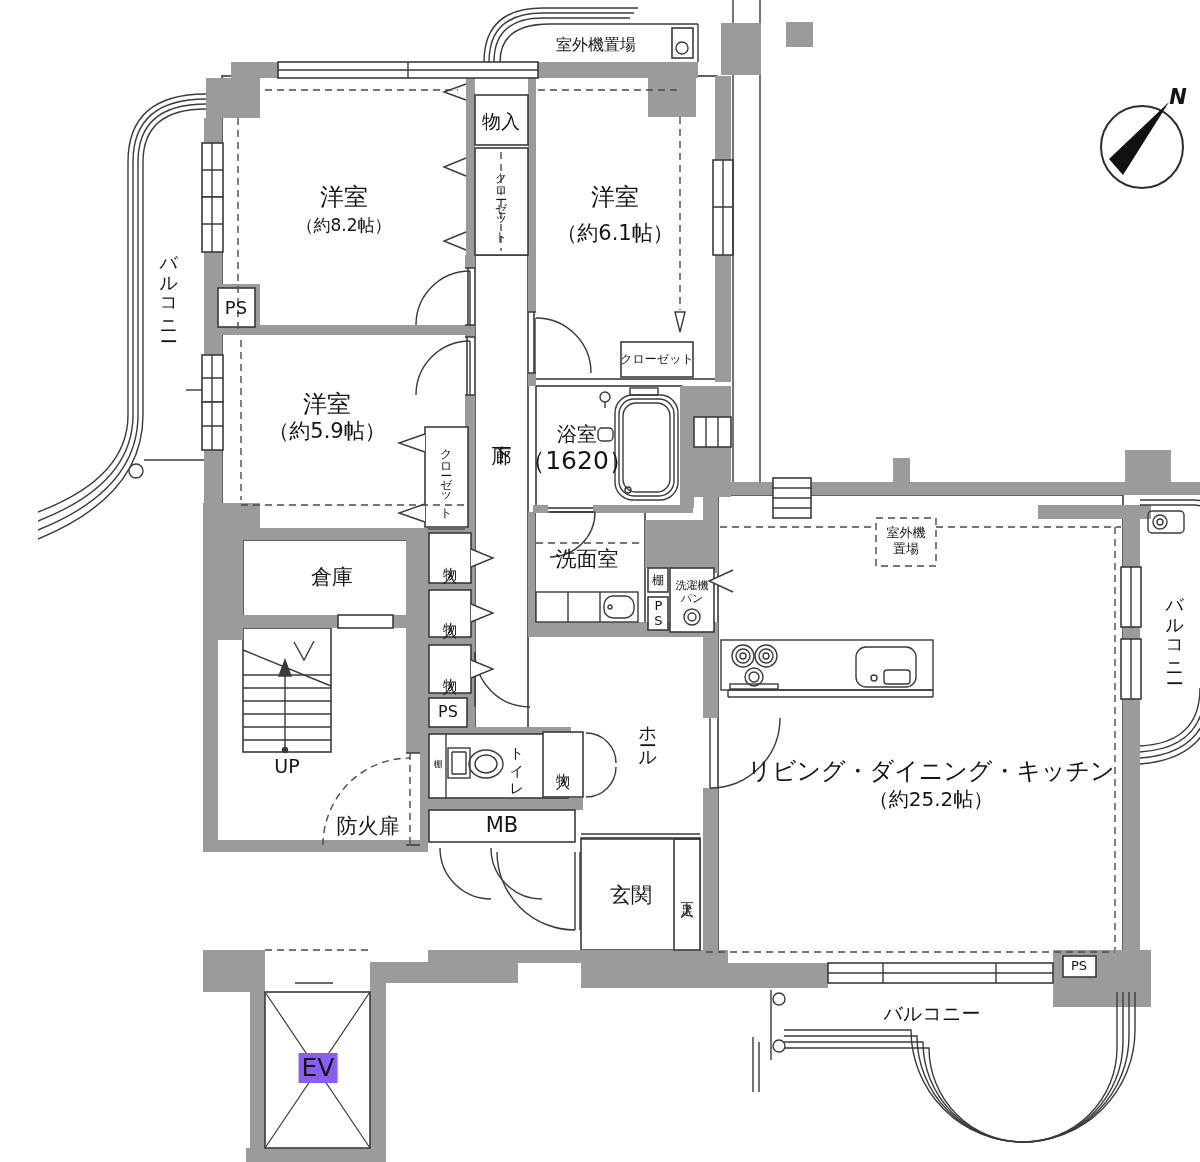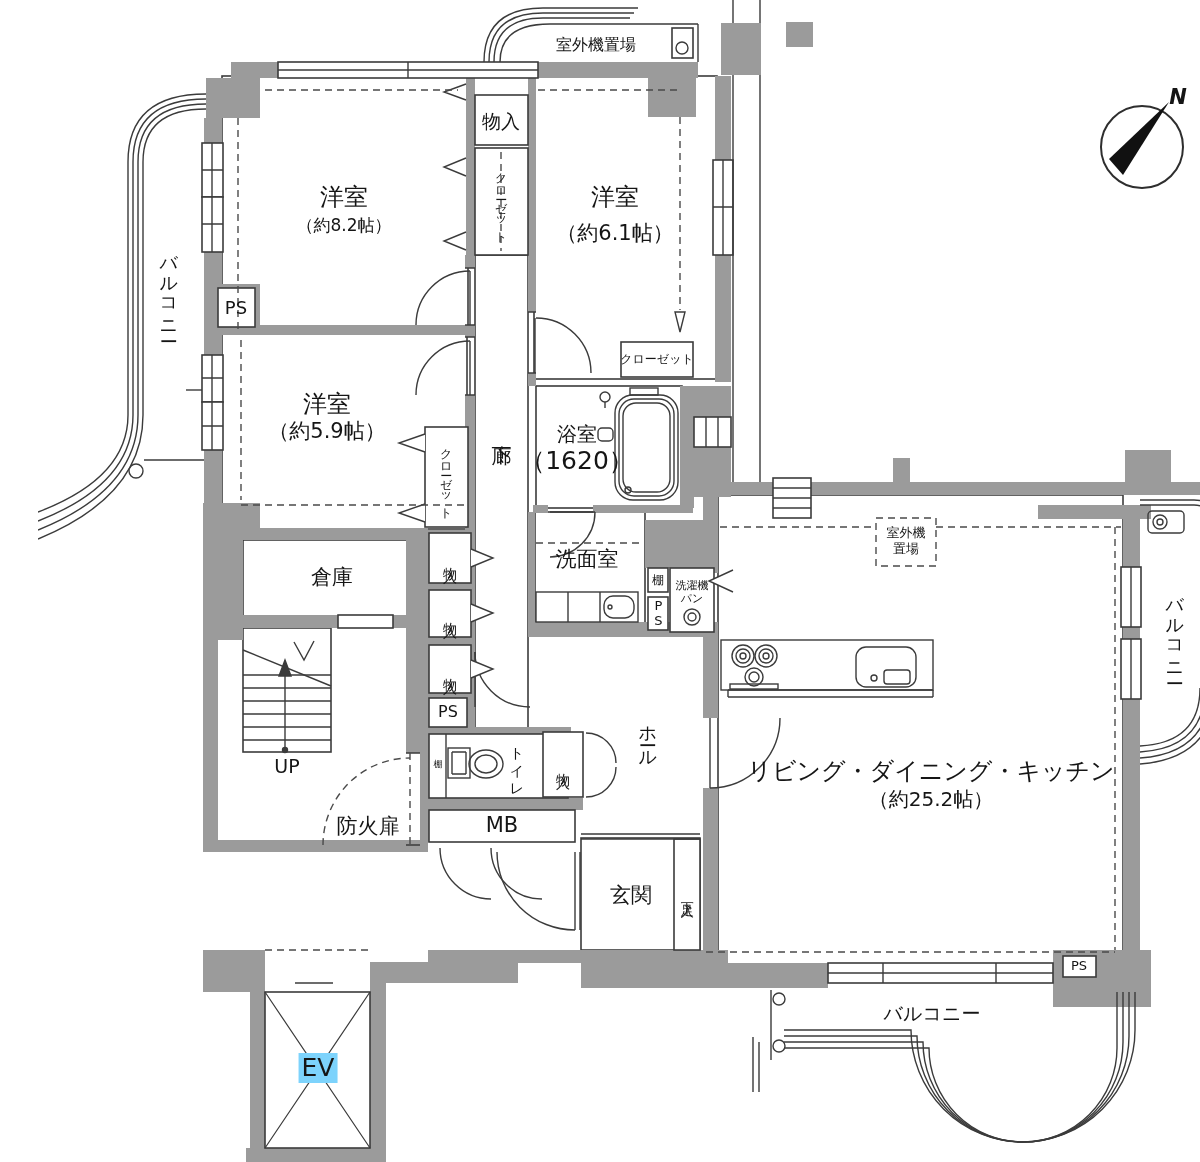--- a/index.html
+++ b/index.html
@@ -11,7 +11,7 @@
   .v{writing-mode:vertical-rl;text-orientation:upright;letter-spacing:2px;}
   .wrap{white-space:normal;word-break:break-all;}
   .it{font-style:italic;font-weight:bold;}
-  .bgw{background:#7dd3fc;padding:0 3px;}
+  .bgw{background:#8b5cf6;padding:0 3px;}
 </style>
 </head>
 <body>

